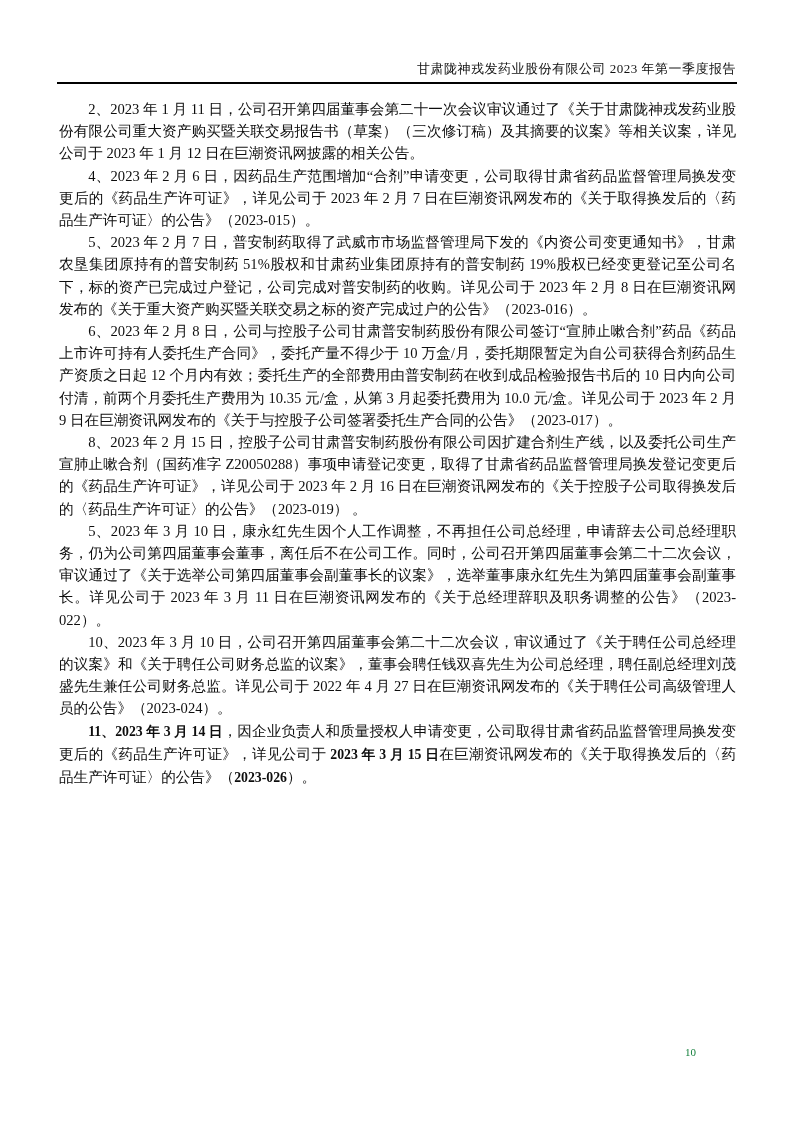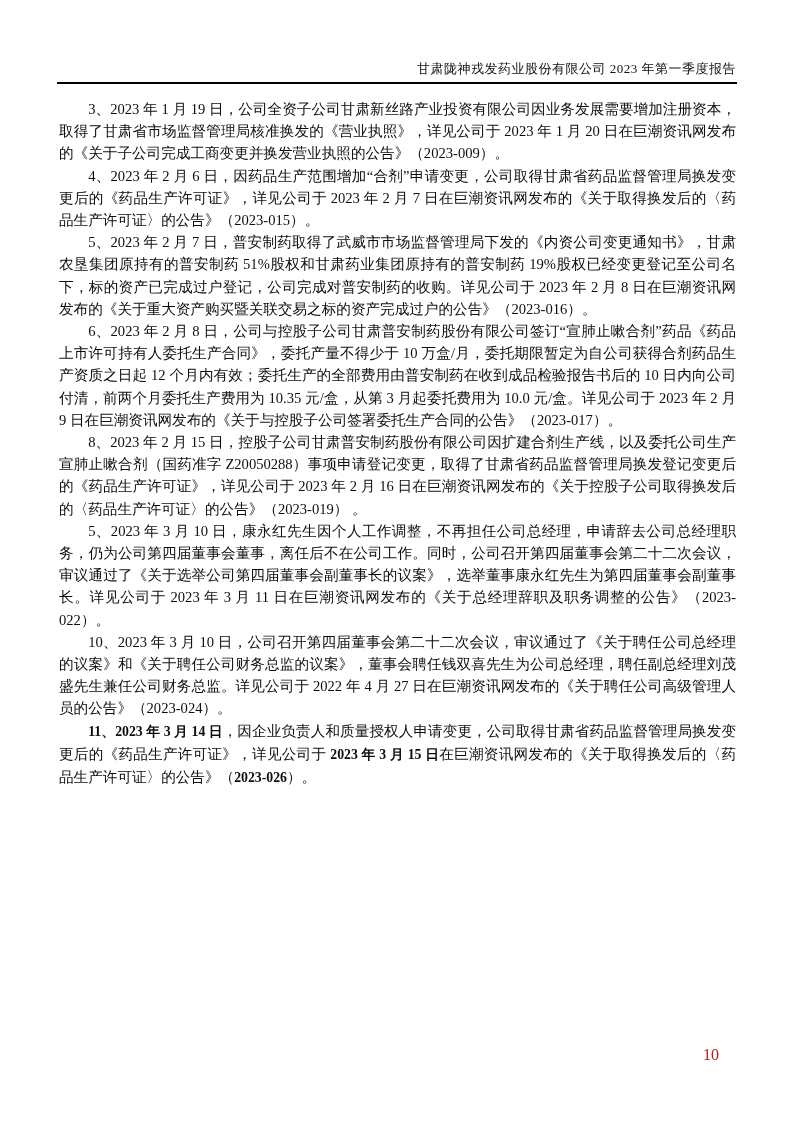--- a/index.html
+++ b/index.html
@@ -76,6 +76,7 @@
   <div class="header-rule"></div>
 
   <div class="content">
+      <p class="para"><span class="seg-serif">2、2023 年 1 月 11 日，公司召开第四届董事会第二十一次会议审议通过了《关于甘肃陇神戎发药业股份有限公司重大资产购买暨关联交易报告书（草案）（三次修订稿）及其摘要的议案》等相关议案，详见公司于 2023 年 1 月 12 日在巨潮资讯网披露的相关公告。</span></p>
       <p class="para"><span class="seg-serif">3、2023 年 1 月 19 日，公司全资子公司甘肃新丝路产业投资有限公司因业务发展需要增加注册资本，取得了甘肃省市场监督管理局核准换发的《营业执照》，详见公司于 2023 年 1 月 20 日在巨潮资讯网发布的《关于子公司完成工商变更并换发营业执照的公告》（2023-009）。</span></p>
       <p class="para"><span class="seg-serif">4、2023 年 2 月 6 日，因药品生产范围增加“合剂”申请变更，公司取得甘肃省药品监督管理局换发变更后的《药品生产许可证》，详见公司于 2023 年 2 月 7 日在巨潮资讯网发布的《关于取得换发后的〈药品生产许可证〉的公告》（2023-015）。</span></p>
       <p class="para"><span class="seg-serif">5、2023 年 2 月 7 日，普安制药取得了武威市市场监督管理局下发的《内资公司变更通知书》，甘肃农垦集团原持有的普安制药 51%股权和甘肃药业集团原持有的普安制药 19%股权已经变更登记至公司名下，标的资产已完成过户登记，公司完成对普安制药的收购。详见公司于 2023 年 2 月 8 日在巨潮资讯网发布的《关于重大资产购买暨关联交易之标的资产完成过户的公告》（2023-016）。</span></p>

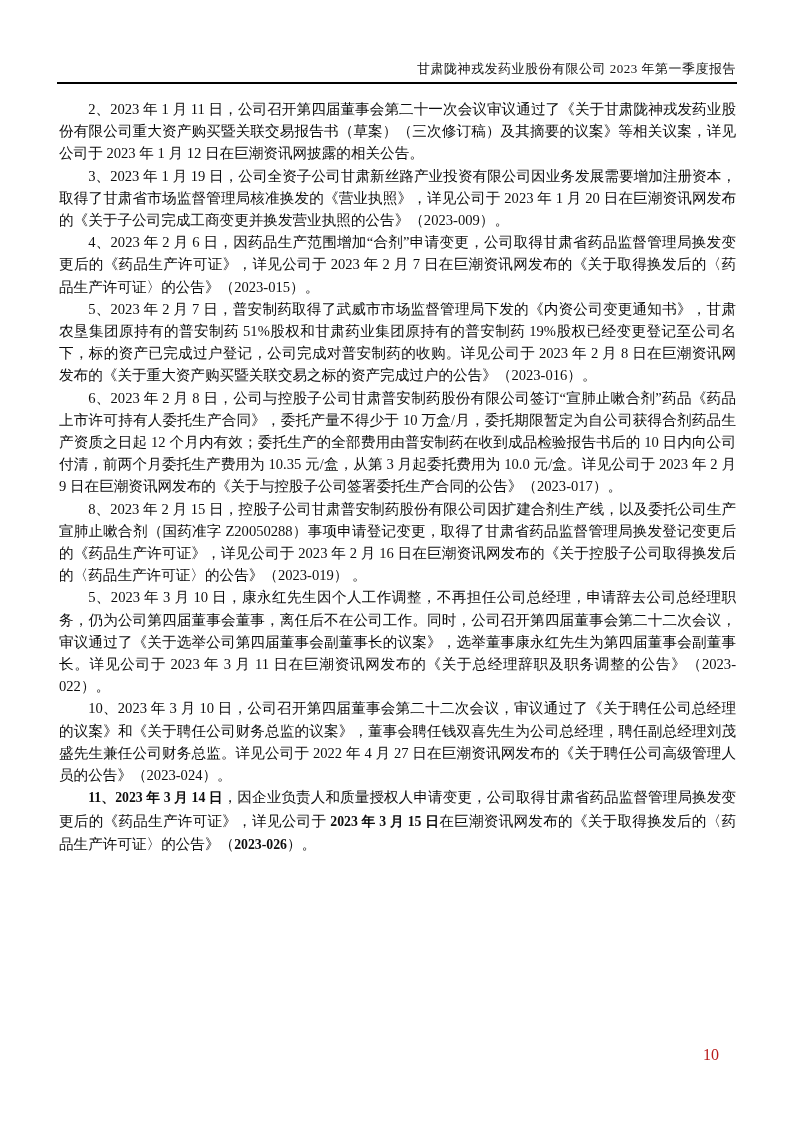--- a/index.html
+++ b/index.html
@@ -77,7 +77,6 @@
 
   <div class="content">
       <p class="para"><span class="seg-serif">2、2023 年 1 月 11 日，公司召开第四届董事会第二十一次会议审议通过了《关于甘肃陇神戎发药业股份有限公司重大资产购买暨关联交易报告书（草案）（三次修订稿）及其摘要的议案》等相关议案，详见公司于 2023 年 1 月 12 日在巨潮资讯网披露的相关公告。</span></p>
-      <p class="para"><span class="seg-serif">3、2023 年 1 月 19 日，公司全资子公司甘肃新丝路产业投资有限公司因业务发展需要增加注册资本，取得了甘肃省市场监督管理局核准换发的《营业执照》，详见公司于 2023 年 1 月 20 日在巨潮资讯网发布的《关于子公司完成工商变更并换发营业执照的公告》（2023-009）。</span></p>
       <p class="para"><span class="seg-serif">4、2023 年 2 月 6 日，因药品生产范围增加“合剂”申请变更，公司取得甘肃省药品监督管理局换发变更后的《药品生产许可证》，详见公司于 2023 年 2 月 7 日在巨潮资讯网发布的《关于取得换发后的〈药品生产许可证〉的公告》（2023-015）。</span></p>
       <p class="para"><span class="seg-serif">5、2023 年 2 月 7 日，普安制药取得了武威市市场监督管理局下发的《内资公司变更通知书》，甘肃农垦集团原持有的普安制药 51%股权和甘肃药业集团原持有的普安制药 19%股权已经变更登记至公司名下，标的资产已完成过户登记，公司完成对普安制药的收购。详见公司于 2023 年 2 月 8 日在巨潮资讯网发布的《关于重大资产购买暨关联交易之标的资产完成过户的公告》（2023-016）。</span></p>
       <p class="para"><span class="seg-serif">6、2023 年 2 月 8 日，公司与控股子公司甘肃普安制药股份有限公司签订“宣肺止嗽合剂”药品《药品上市许可持有人委托生产合同》，委托产量不得少于 10 万盒/月，委托期限暂定为自公司获得合剂药品生产资质之日起 12 个月内有效；委托生产的全部费用由普安制药在收到成品检验报告书后的 10 日内向公司付清，前两个月委托生产费用为 10.35 元/盒，从第 3 月起委托费用为 10.0 元/盒。详见公司于 2023 年 2 月 9 日在巨潮资讯网发布的《关于与控股子公司签署委托生产合同的公告》（2023-017）。</span></p>

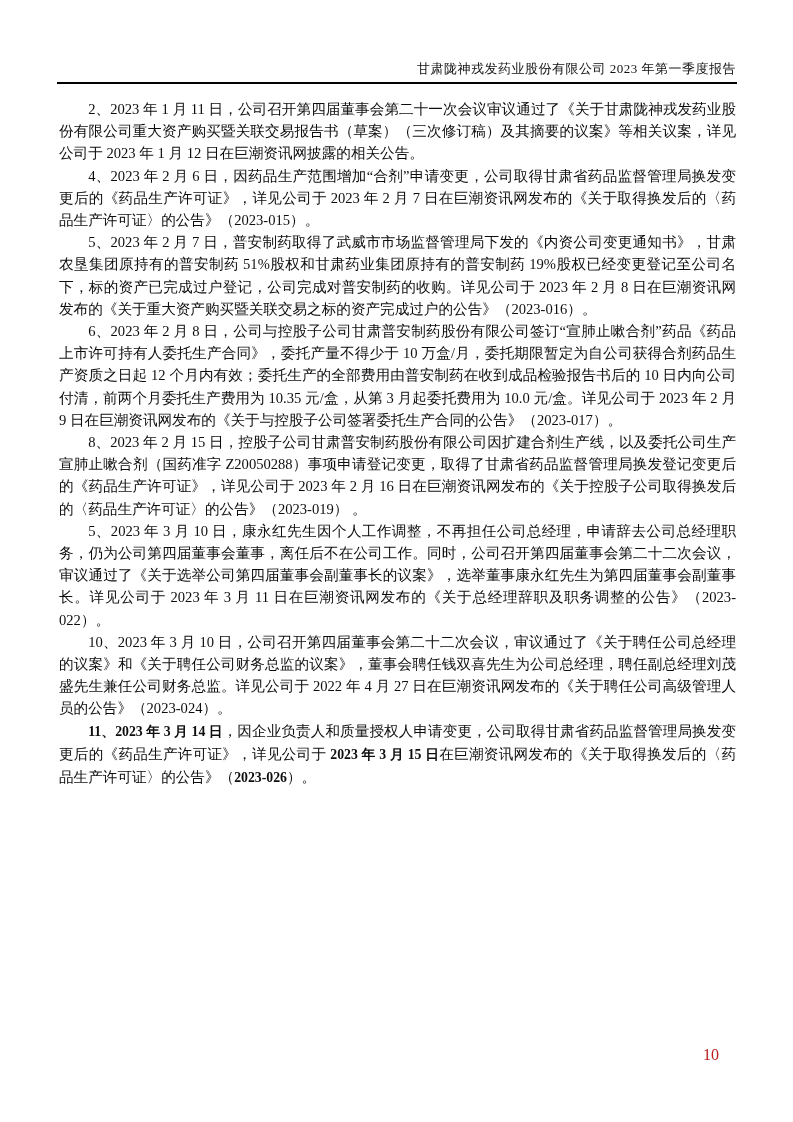--- a/index.html
+++ b/index.html
@@ -61,9 +61,9 @@
   .page-number {
     position: absolute;
     top: 1038px;
-    left: 703px;
-    font-size: 16px;
-    color: #b91c1c;
+    left: 685px;
+    font-size: 11px;
+    color: #15803d;
   }
 </style>
 </head>

